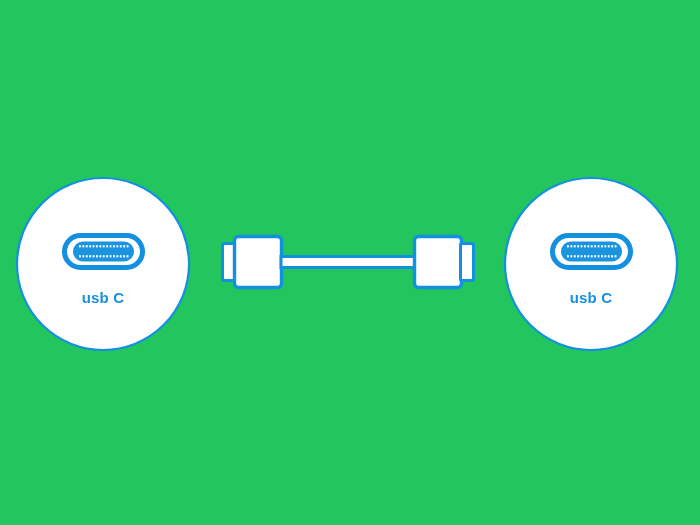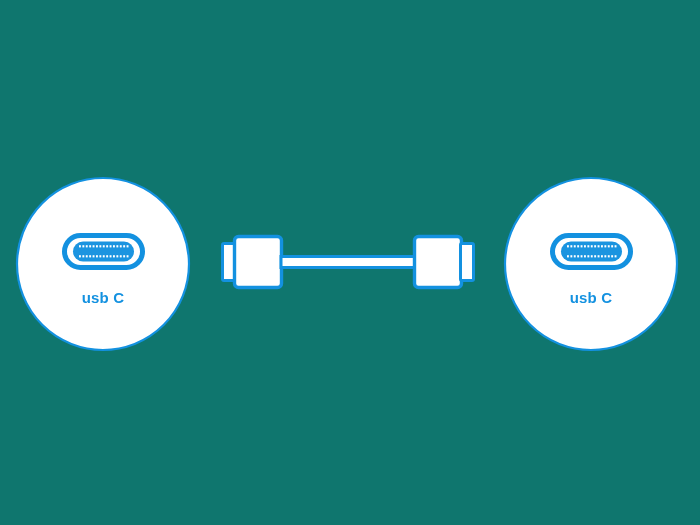--- a/index.html
+++ b/index.html
@@ -14,7 +14,7 @@
     position: relative;
     width: 700px;
     height: 525px;
-    background: #0f766e;
+    background: #22c55e;
     overflow: hidden;
   }
   .diagram-svg {

